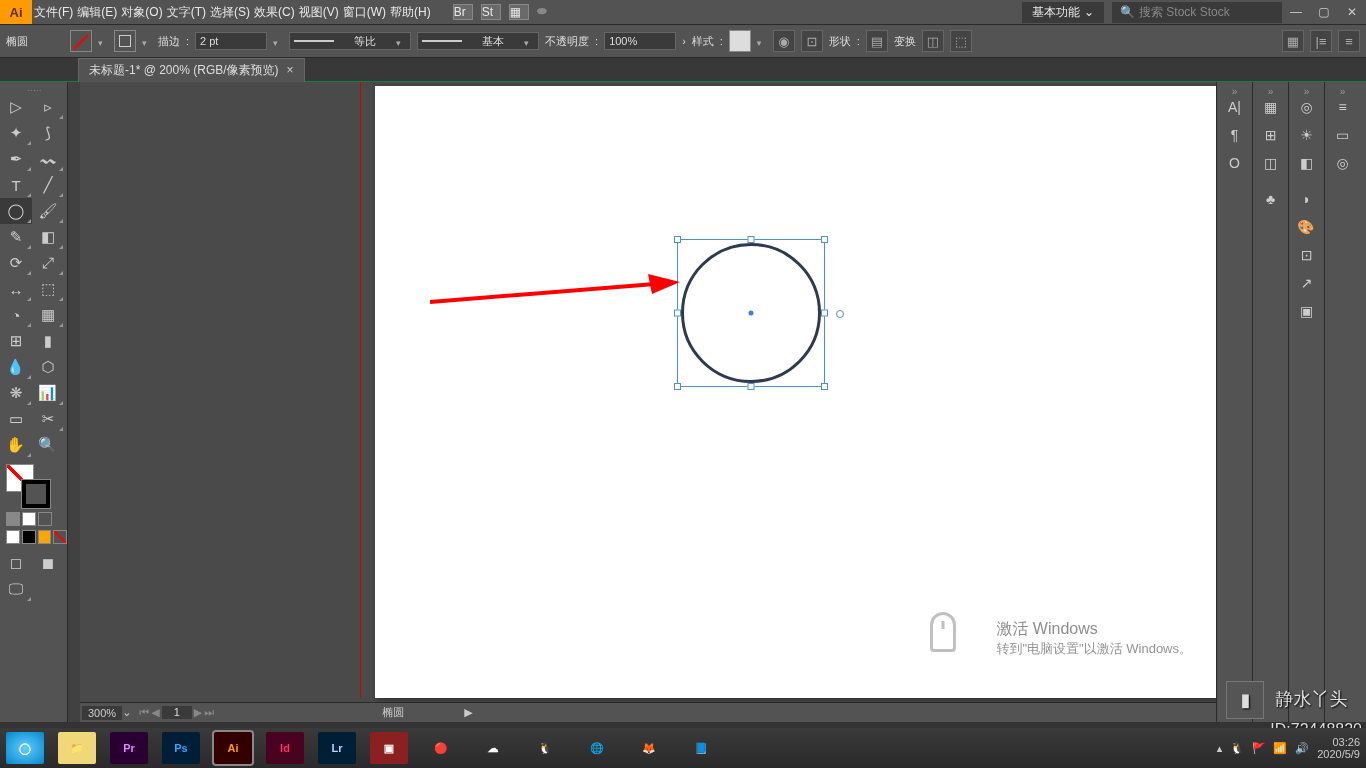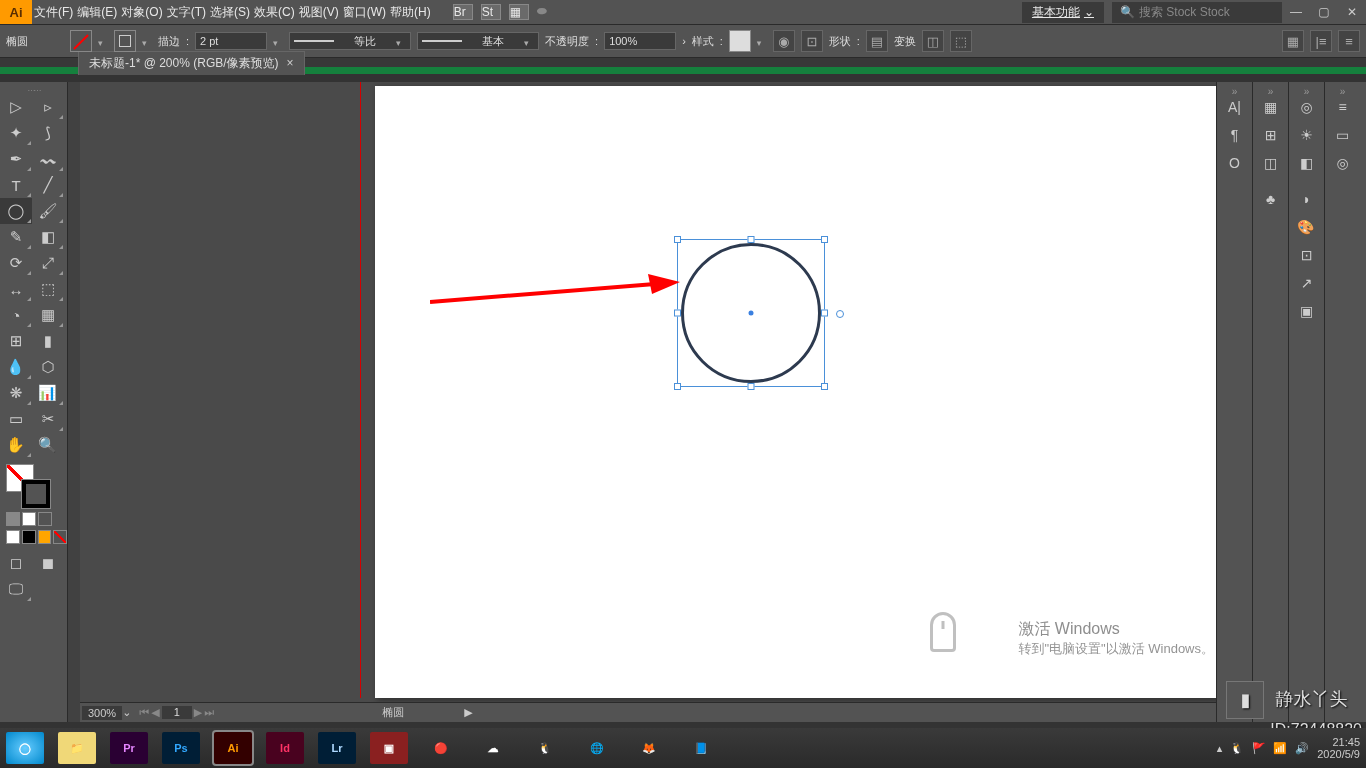--- a/index.html
+++ b/index.html
@@ -11,7 +11,7 @@
 .menu-item { padding:0 2px; cursor:pointer; }
 .menu-icon { width:20px; height:16px; margin:0 4px; background:#6a6a6a; border:1px solid #888; display:inline-block; }
 .menu-spacer { flex:1; }
-.workspace-switch { background:#3a3a3a; padding:2px 10px; margin-right:8px; display:flex; align-items:center; gap:4px;text-decoration:underline; }
+.workspace-switch { background:#3a3a3a; padding:2px 10px; margin-right:8px; display:flex; align-items:center; gap:4px; }
 .search-box { background:#3a3a3a; padding:2px 8px; width:170px; color:#888; display:flex; align-items:center; gap:4px; }
 .win-btn { width:24px; height:20px; display:flex; align-items:center; justify-content:center; color:#ccc; margin:0 2px; cursor:pointer; }
 

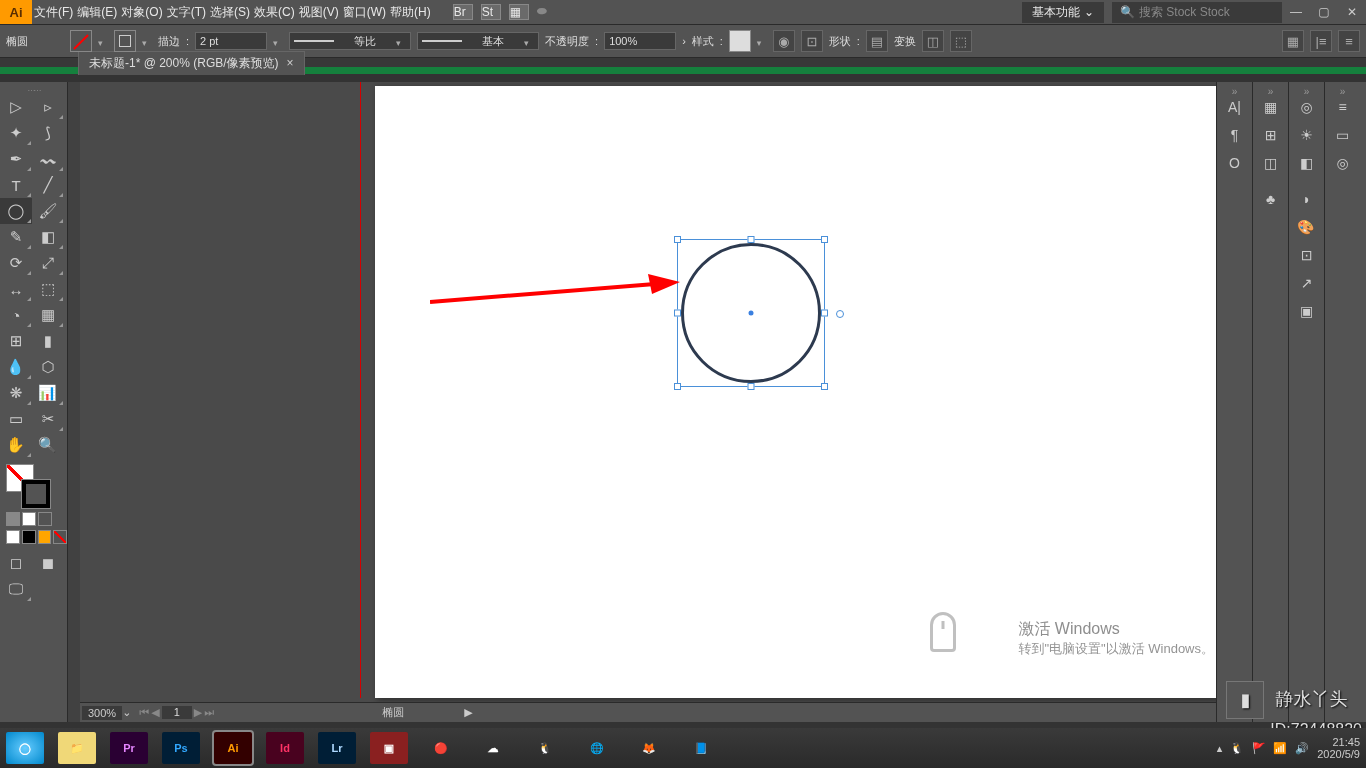--- a/index.html
+++ b/index.html
@@ -31,7 +31,7 @@
 .ctrl-group-right { margin-left:auto; display:flex; gap:6px; }
 
 
-.tabbar { height:16px; background:#383838; display:flex; align-items:center; padding-left:78px; border-bottom:7px solid #15803d; }
+.tabbar { height:28px; background:#383838; display:flex; align-items:center; padding-left:78px; border-bottom:5px solid #15803d; }
 .doc-tab { background:#535353; color:#ddd; font-size:12px; padding:3px 10px; display:flex; align-items:center; gap:8px; border:1px solid #666; border-bottom:none; }
 .close-x { color:#ccc; cursor:pointer; }
 

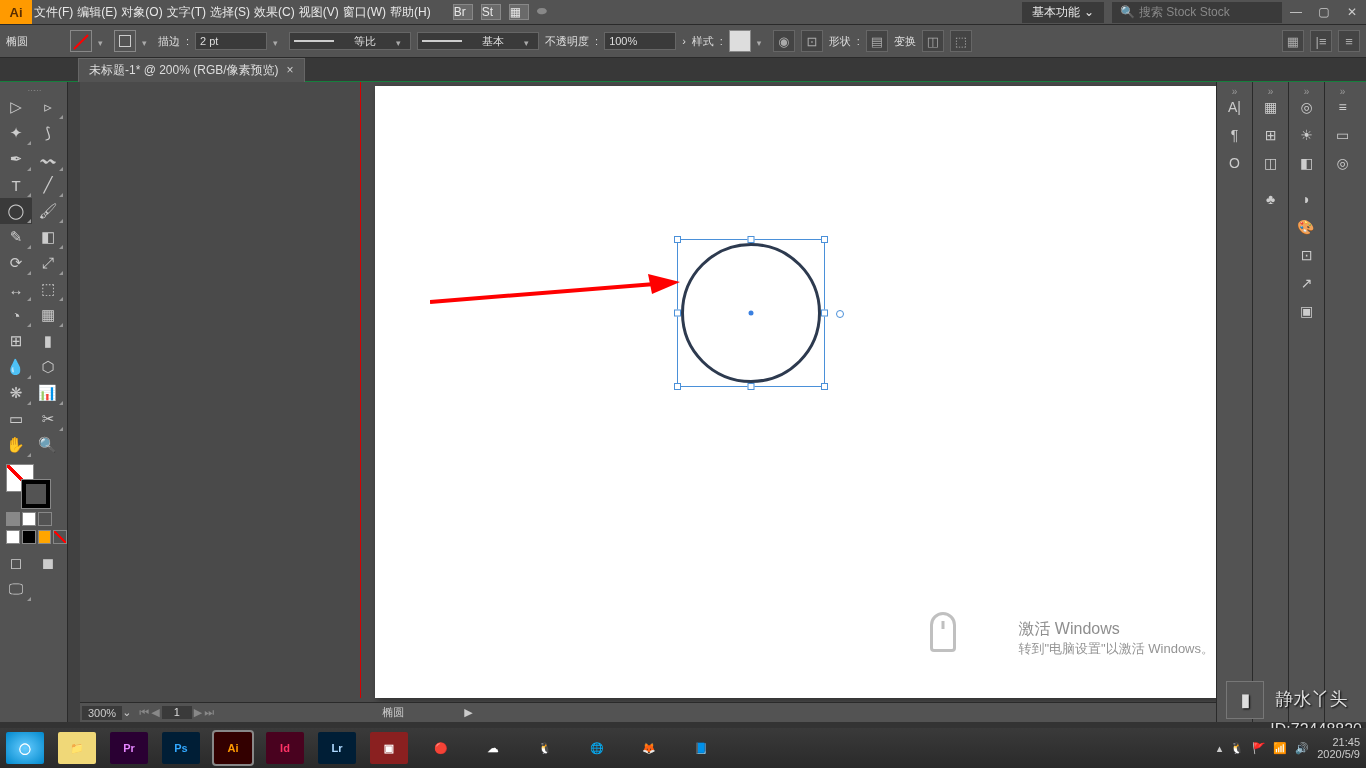--- a/index.html
+++ b/index.html
@@ -79,7 +79,7 @@
 .cvs-status .sname{margin-left:160px;}
 
 
-.wmk{position:absolute;right:2px;bottom:64px;color:rgba(120,120,120,.8);font-size:13px;}
+.wmk{position:absolute;right:24px;bottom:64px;color:rgba(120,120,120,.8);font-size:13px;}
 .wmk .t{font-size:16px;color:rgba(130,130,130,.9);}
 .wmk-icon{position:absolute;right:260px;bottom:70px;width:26px;height:40px;border:3px solid rgba(150,150,150,.6);border-radius:13px 13px 4px 4px;}
 .wmk-icon::after{content:"";position:absolute;left:50%;top:6px;width:3px;height:8px;background:rgba(150,150,150,.6);transform:translateX(-50%);}

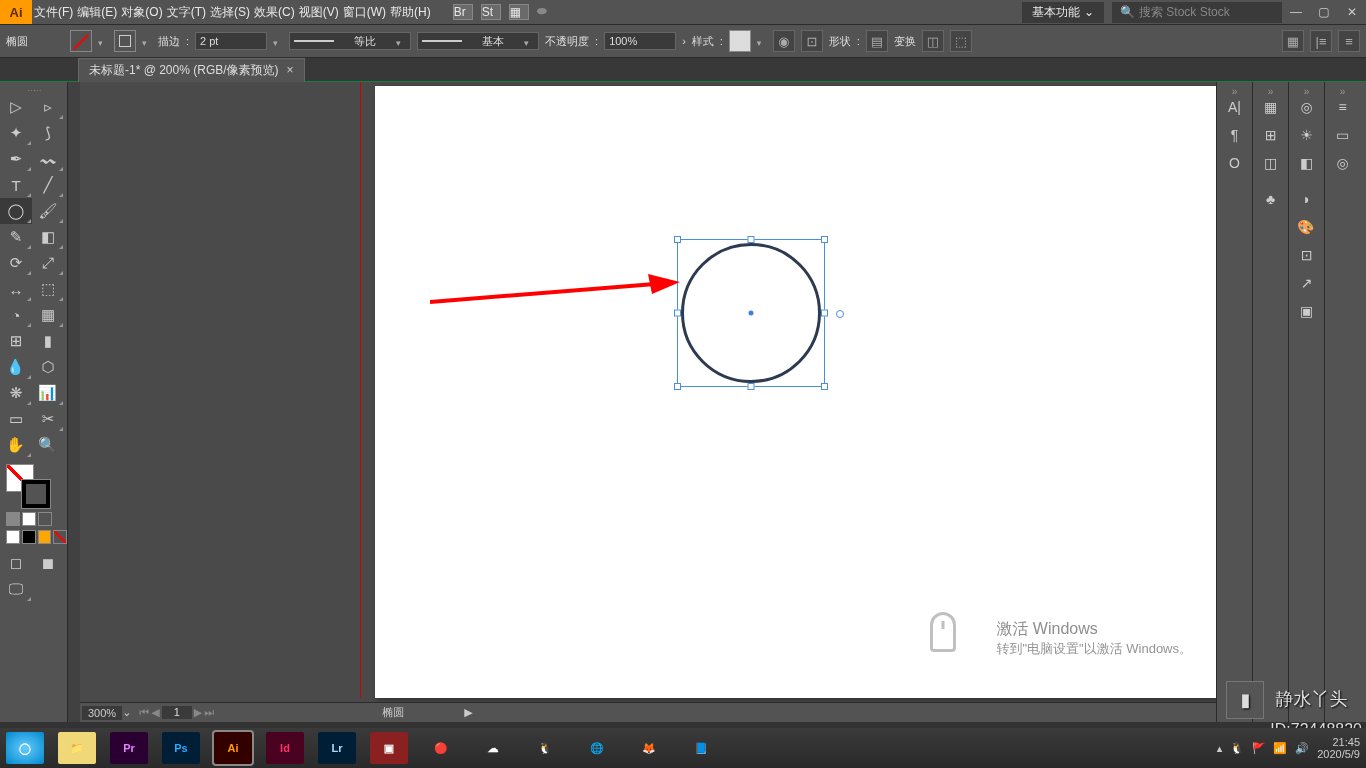--- a/index.html
+++ b/index.html
@@ -366,7 +366,7 @@
     <span>📶</span>
     <span>🔊</span>
     <div class="tb-date">
-        <div>21:45</div>
+        <div>03:26</div>
         <div>2020/5/9</div>
       </div>
   </div>

